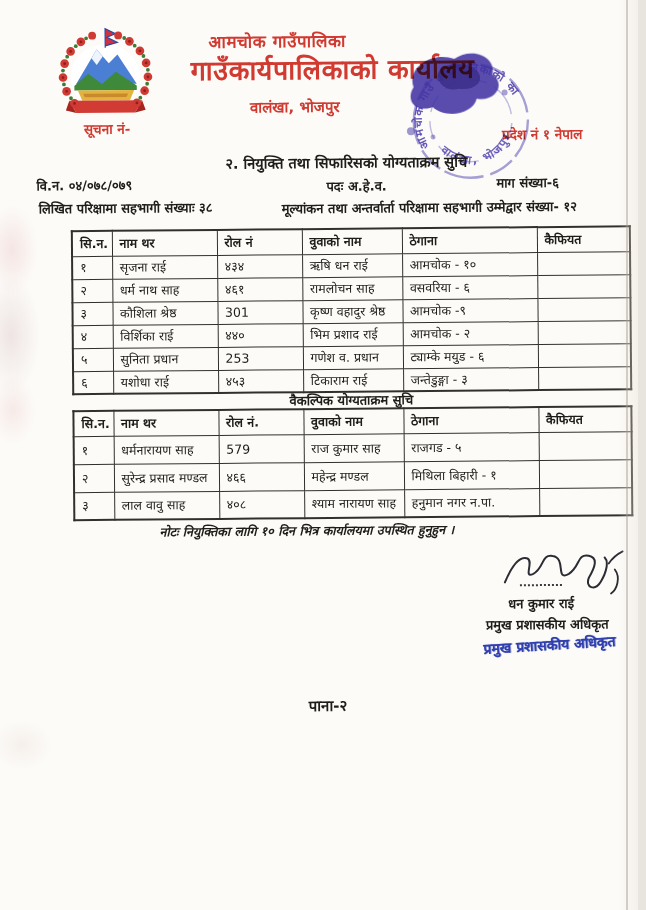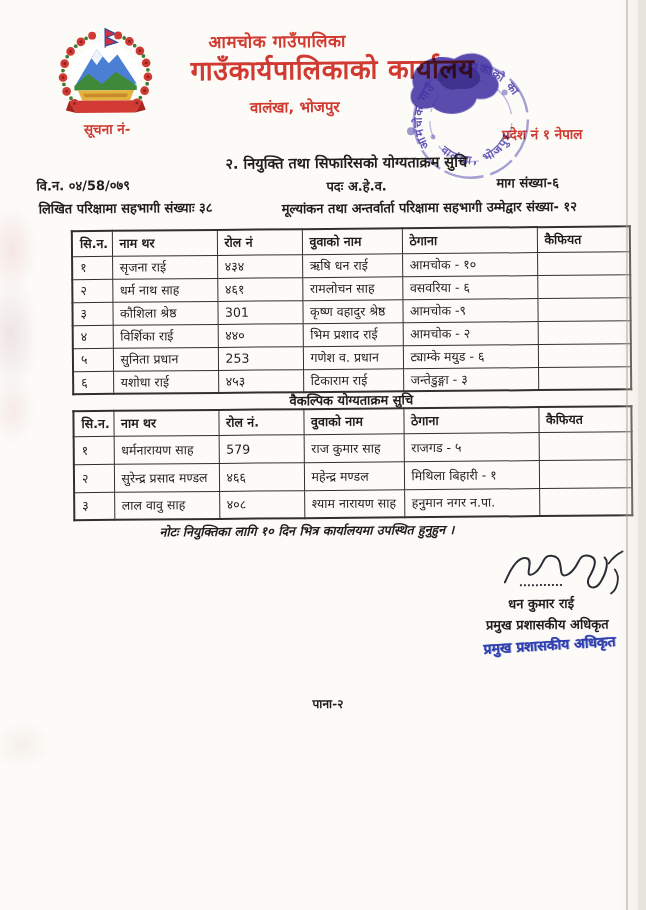--- a/index.html
+++ b/index.html
@@ -139,7 +139,7 @@
     </svg>
 
     <div class="abs doc-title center" style="left:173px;top:152px;width:350px;">२.  नियुक्ति तथा सिफारिसको योग्यताक्रम सुचि</div>
-    <div class="abs meta" style="left:38px;top:174px;">वि.न. ०४/58/०७९</div>
+    <div class="abs meta" style="left:38px;top:174px;">वि.न. ०४/०७८/०७९</div>
     <div class="abs meta" style="left:328px;top:177px;text-align:center;">पदः अ.हे.व.</div>
     <div class="abs meta" style="left:498px;top:175px;">माग संख्या-६</div>
     <div class="abs meta" style="left:40px;top:197px;">लिखित परिक्षामा सहभागी संख्याः ३८</div>

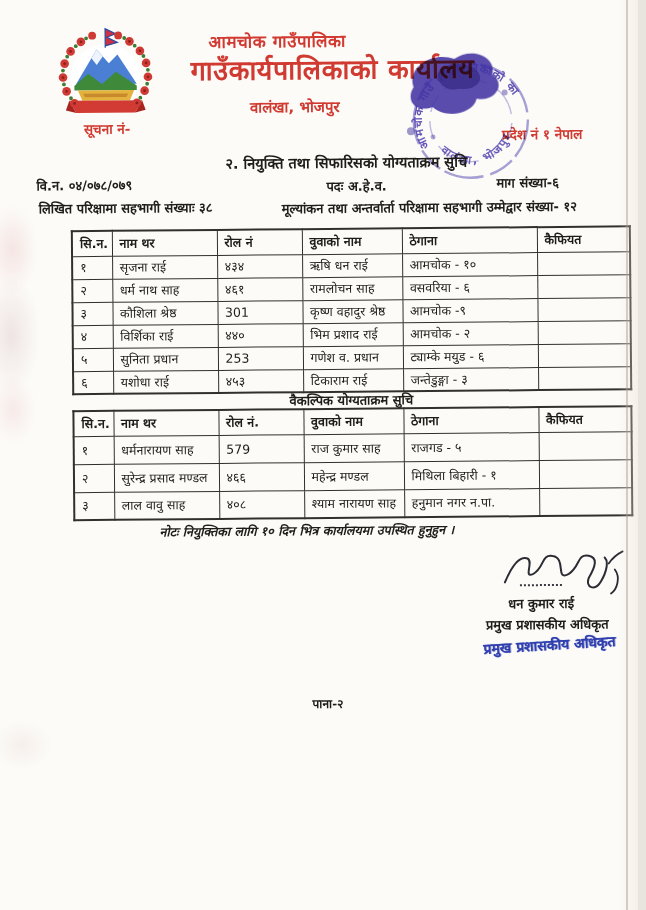--- a/index.html
+++ b/index.html
@@ -34,7 +34,7 @@
   .sig-stamp{font-size:14px;font-weight:bold;color:#2f3fae;
       text-shadow:1px 0 0 rgba(47,63,174,.45), 0 0 1px rgba(47,63,174,.4);
       transform:rotate(-3deg);}
-  .pageno{font-size:12px;font-weight:bold;color:#1f1d1a;}
+  .pageno{font-size:15px;font-weight:bold;color:#1f1d1a;}
   .dotted-line{border-bottom:2.5px dotted #3a3a40;width:42px;height:0;}
 </style>
 </head>

